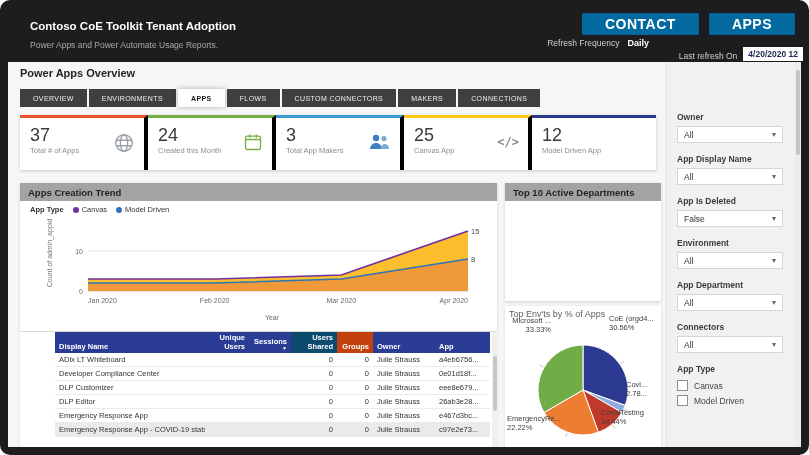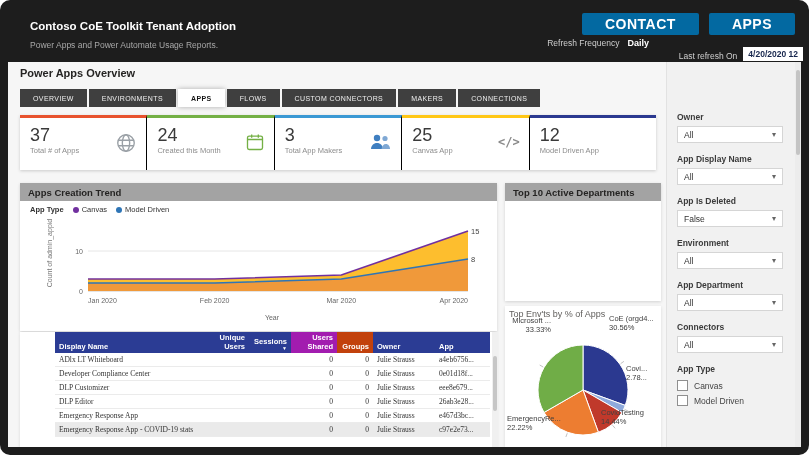--- a/index.html
+++ b/index.html
@@ -26,7 +26,7 @@
   .tab.active{background:#ffffff;color:#161616;font-weight:bold;box-shadow:0 0 5px rgba(0,0,0,.3);}
 
   .kpis{position:absolute;left:12px;top:53px;width:636px;height:55px;display:flex;box-shadow:0 1px 3px rgba(0,0,0,.18);}
-  .kpi{flex:1;background:#fff;border-top:3px solid #ccc;border-right:1px solid #000000;position:relative;padding:7px 10px;box-sizing:border-box;}
+  .kpi{flex:1;background:#fff;border-top:3px solid #ccc;border-right:4px solid #000000;position:relative;padding:7px 10px;box-sizing:border-box;}
   .kpi:last-child{border-right:none;}
   .kpi-value{font-size:18px;color:#3a3a3a;}
   .kpi-label{font-size:7.5px;color:#8d8d8d;margin-top:0;}

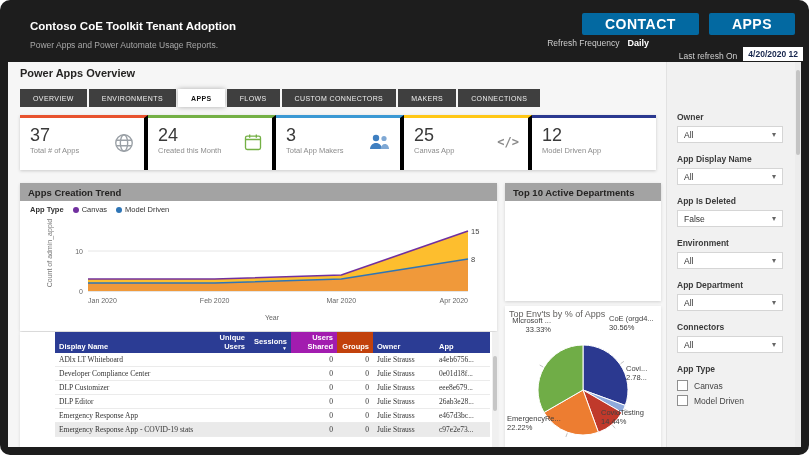--- a/index.html
+++ b/index.html
@@ -205,7 +205,7 @@
               <th style="background: rgb(43, 60, 148);"><span>Display Name</span></th>
               <th class="num" style="background: rgb(43, 60, 148);"><span>Unique Users</span></th>
               <th class="num" style="background: rgb(43, 60, 148);"><span>Sessions</span><span class="sort">▼</span></th>
-              <th class="num" style="background: #a21caf;"><span>Users Shared</span></th>
+              <th class="num" style="background: #0c4a6e;"><span>Users Shared</span></th>
               <th class="num" style="background: #c2410c;"><span>Groups</span></th>
               <th style="background: rgb(43, 60, 148);"><span>Owner</span></th>
               <th style="background: rgb(43, 60, 148);"><span>App</span></th>

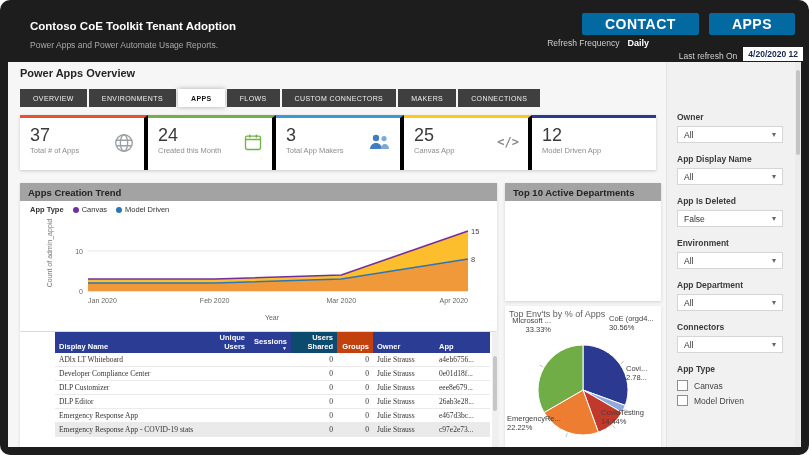--- a/index.html
+++ b/index.html
@@ -52,7 +52,7 @@
   table{border-collapse:collapse;table-layout:fixed;width:435px;font-size:7.5px;}
   thead th{background:#2B3C94;color:#fff;font-weight:bold;text-align:left;padding:2px 4px;vertical-align:bottom;line-height:1.15;}
   thead th.num{text-align:right;}
-  tbody td{padding:2px 4px;border-bottom:1px solid #ebebeb;color:#333;white-space:nowrap;overflow:hidden;font-family:Liberation Serif, serif;}
+  tbody td{padding:2px 4px;border-bottom:1px solid #ebebeb;color:#333;white-space:nowrap;overflow:hidden;}
   tbody td.num{text-align:right;}
   tbody tr:last-child{background:#eaeaea;}
   .sort{display:block;font-size:5px;line-height:1;color:#fff;}

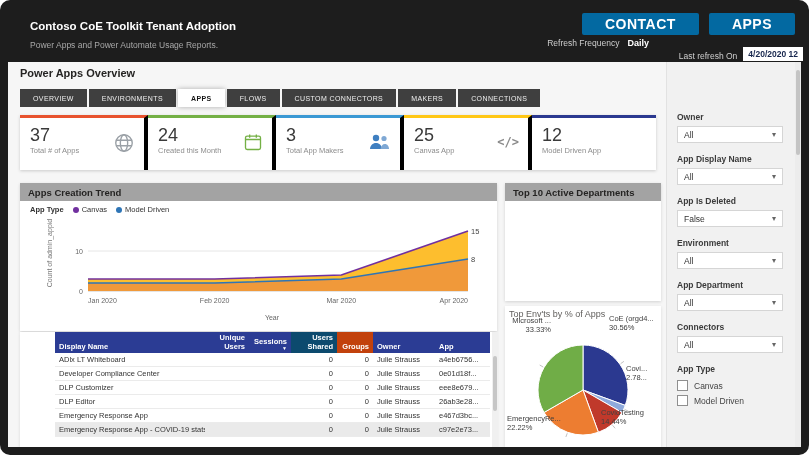--- a/index.html
+++ b/index.html
@@ -295,7 +295,7 @@
           <div>CoE (orgd4...</div>
           <div>30.56%</div>
         </div>
-        <div class="pie-label" style="left: 121px; top: 58px; width: 34px; text-align: left;">
+        <div class="pie-label" style="left: 121px; top: 74px; width: 34px; text-align: left;">
           <div>Covi...</div>
           <div>2.78...</div>
         </div>

